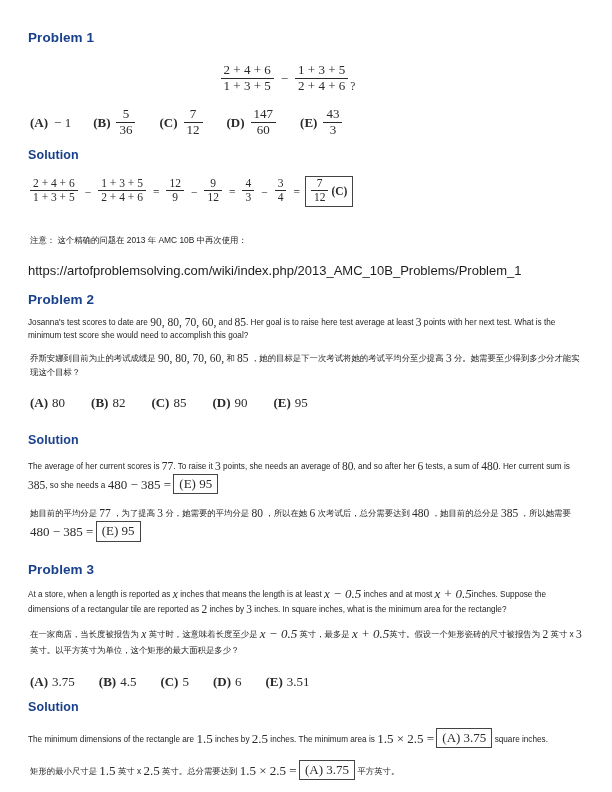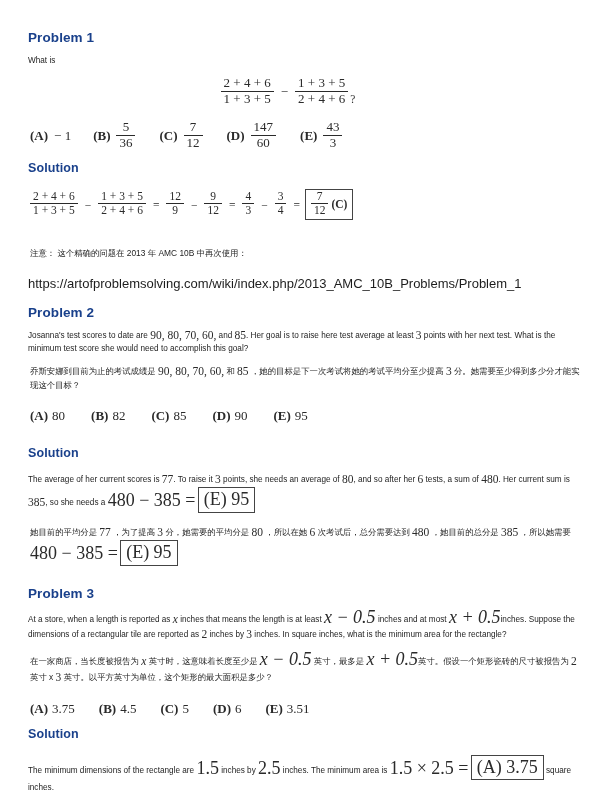--- a/index.html
+++ b/index.html
@@ -154,7 +154,6 @@
 
   <h2 class="problem-heading">Problem 1</h2>
 
-  <p class="body-text">What is</p>
 
   <div class="spacer-10"></div>
 

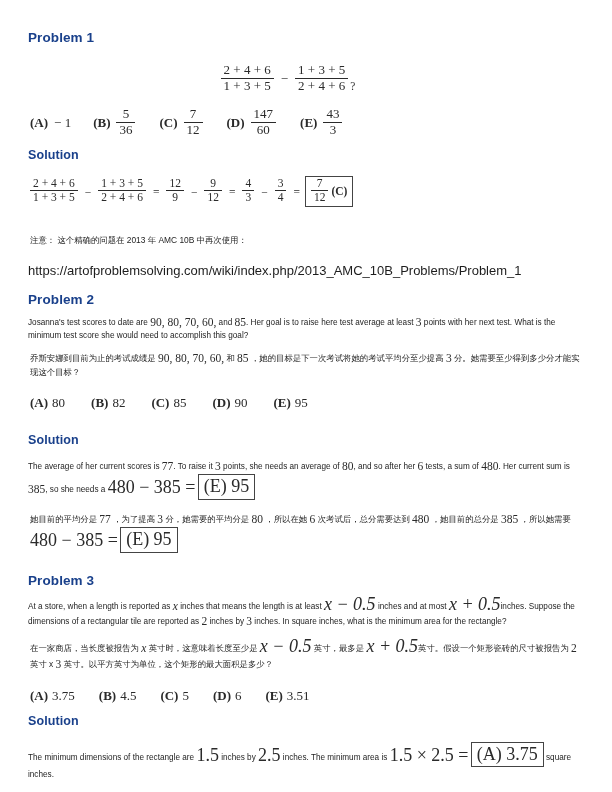--- a/index.html
+++ b/index.html
@@ -71,7 +71,7 @@
     vertical-align: -1px;
     white-space: nowrap;
   }
-  .m.big { font-size: 18px; }
+  .m.big { font-size: 13px; }
   .mb {
     font-family: "Liberation Serif", serif;
     font-weight: bold;

